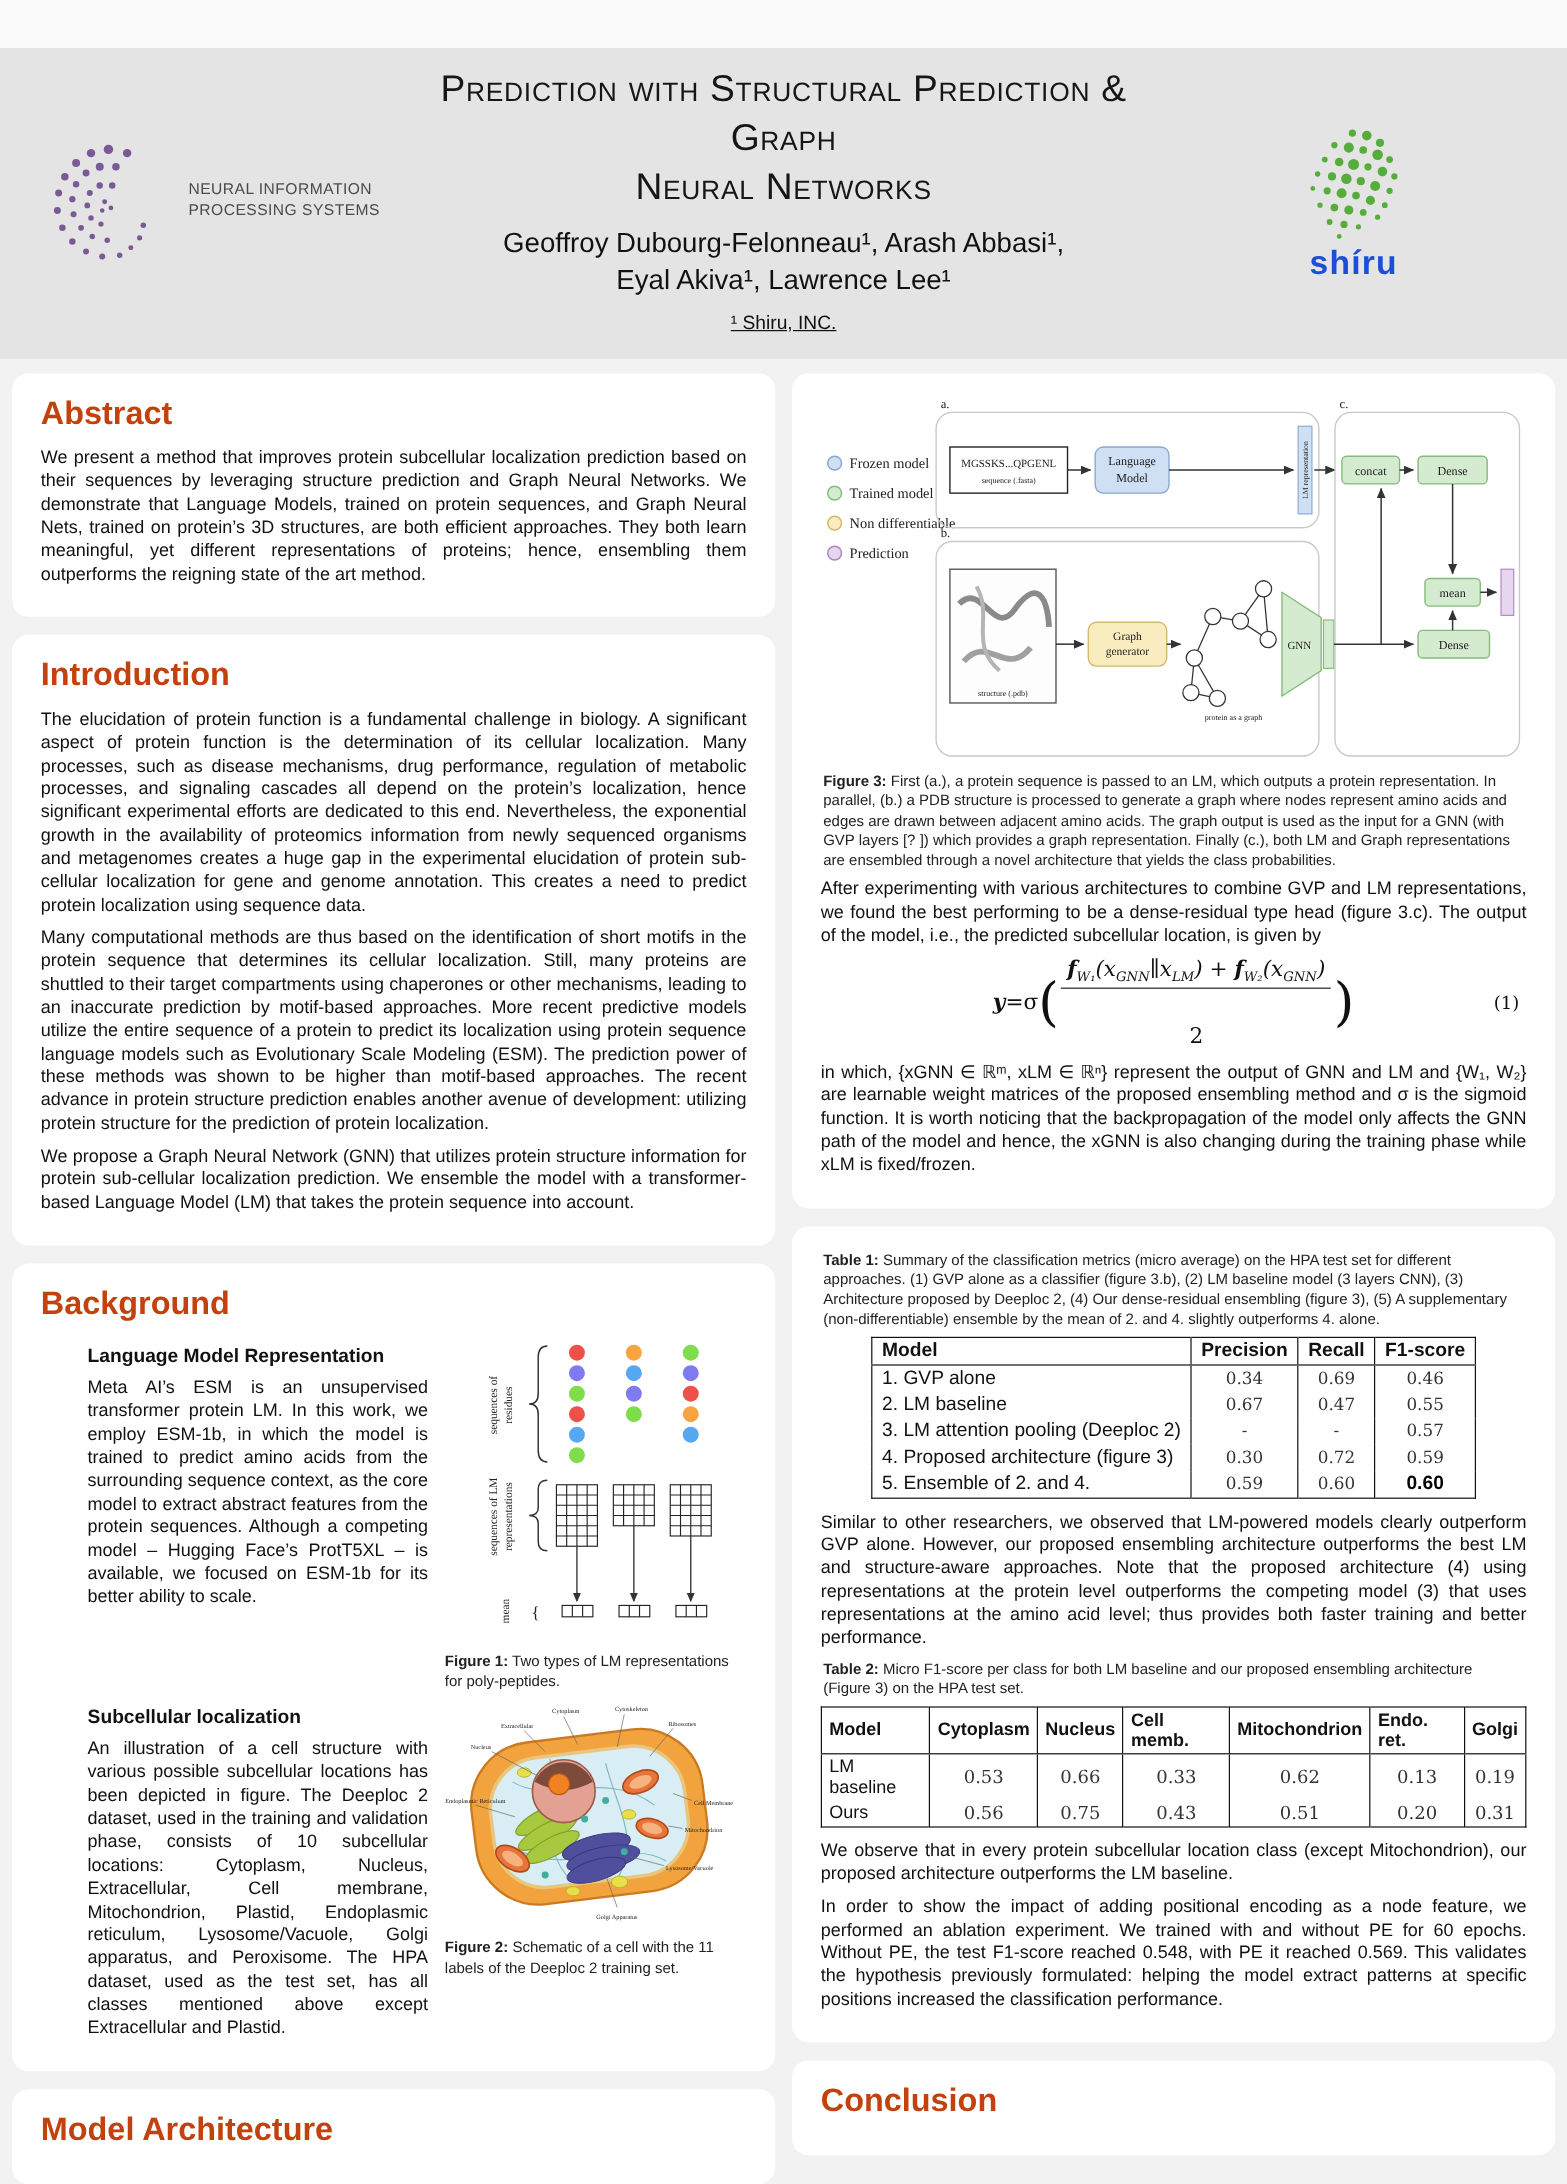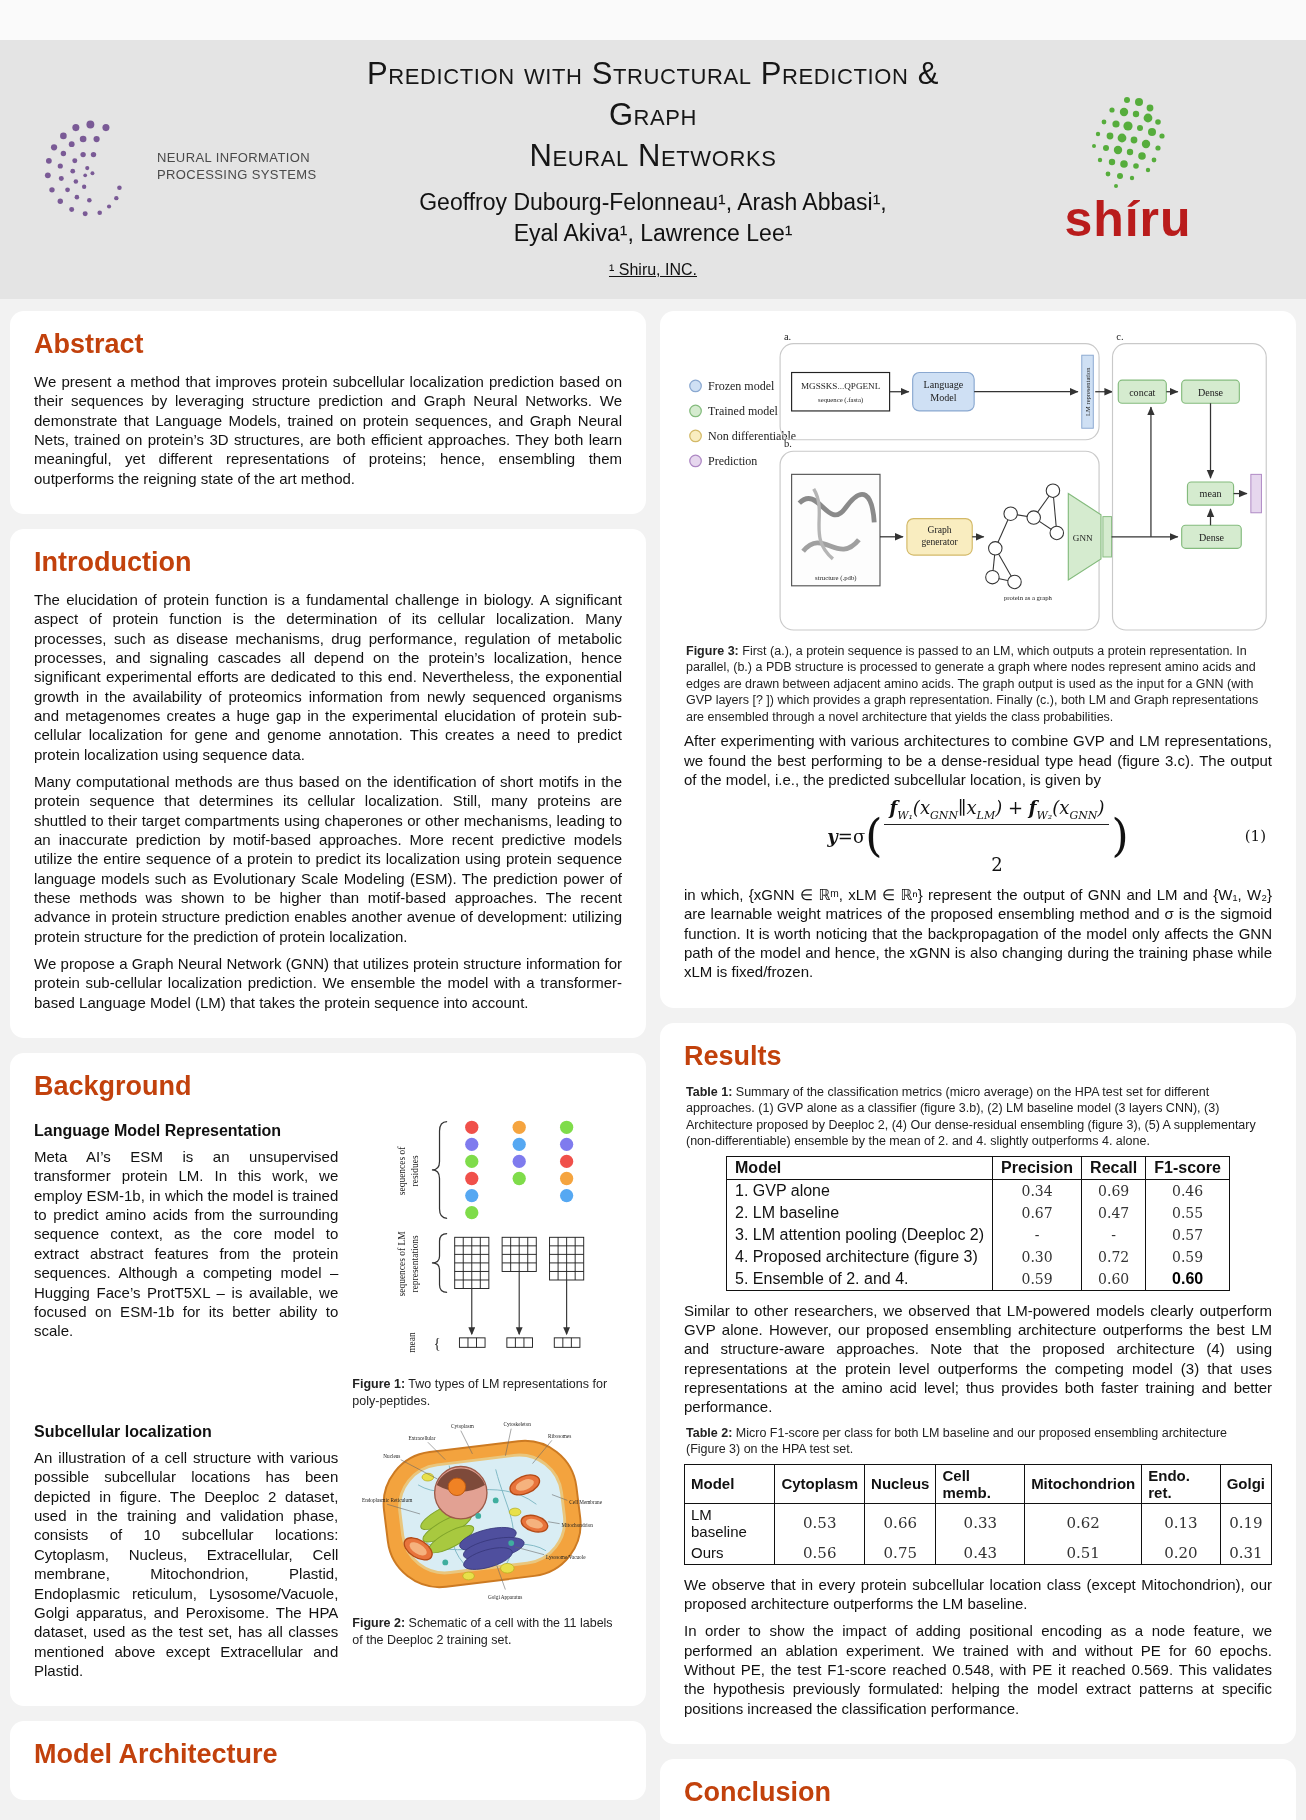--- a/index.html
+++ b/index.html
@@ -16,7 +16,7 @@
   .authors { font-size:23px; margin-top:10px; line-height:1.35; color:#111; }
   .affiliation { font-size:16px; margin-top:12px; color:#111;text-decoration:underline; }
   .logo-right { width:300px; display:flex; flex-direction:column; align-items:center; }
-  .shiru-word { color:#b91c1c; font-size:50px; font-weight:600; letter-spacing:1px; line-height:1; margin-top:2px; }
+  .shiru-word { color:#1d4ed8; font-size:28px; font-weight:600; letter-spacing:1px; line-height:1; margin-top:2px; }
 
   
   .content { display:flex; gap:14px; padding:12px 10px; align-items:flex-start; }

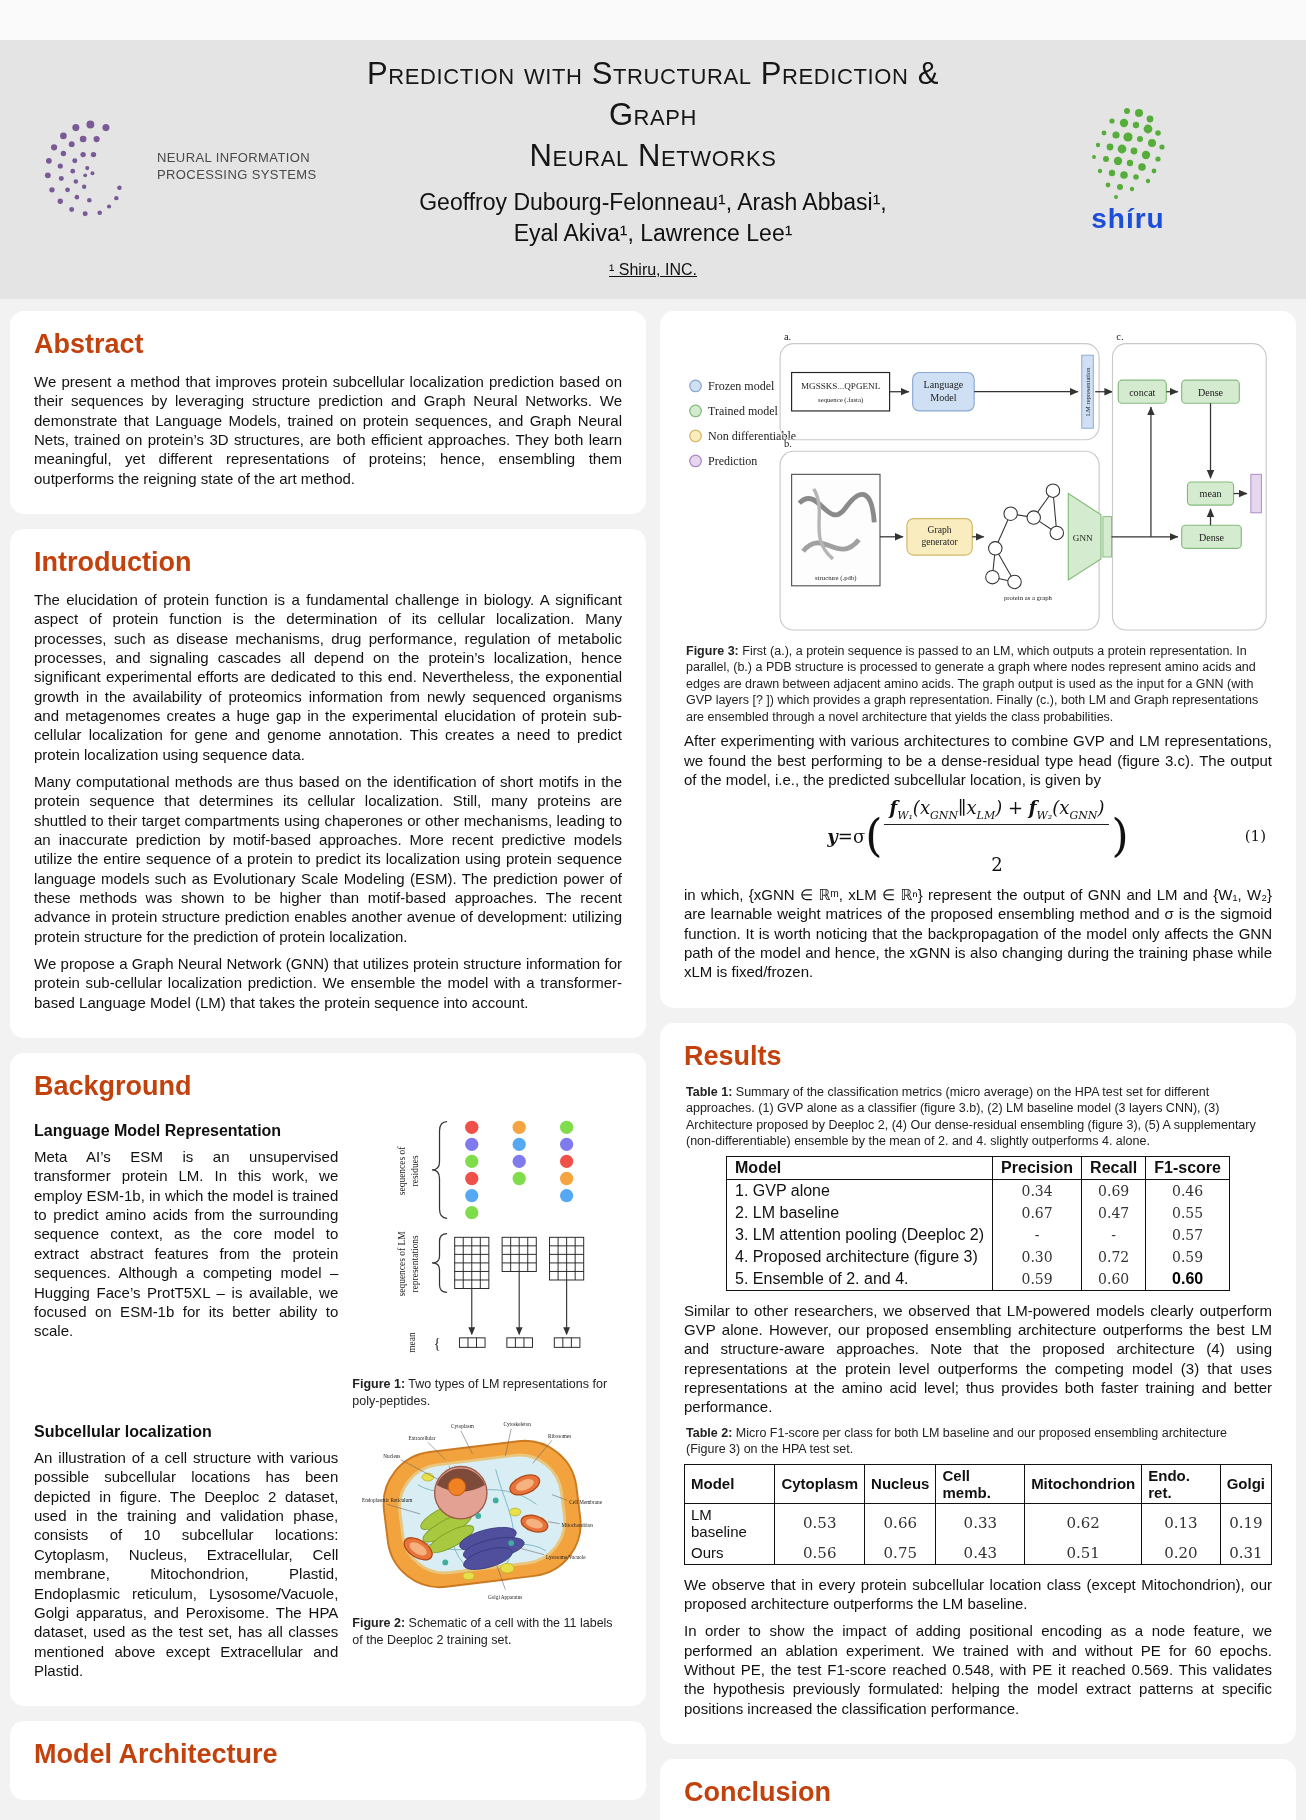--- a/index.html
+++ b/index.html
@@ -463,7 +463,6 @@
     </div>
 
     <div class="card">
-      <h2 class="section">Results</h2>
       <div class="caption">
         <b>Table 1:</b> <span>Summary of the classification metrics (micro average) on the HPA test set for different approaches. (1) GVP alone as a classifier (figure 3.b), (2) LM baseline model (3 layers CNN), (3) Architecture proposed by Deeploc 2, (4) Our dense-residual ensembling (figure 3), (5) A supplementary (non-differentiable) ensemble by the mean of 2. and 4. slightly outperforms 4. alone.</span>
       </div>

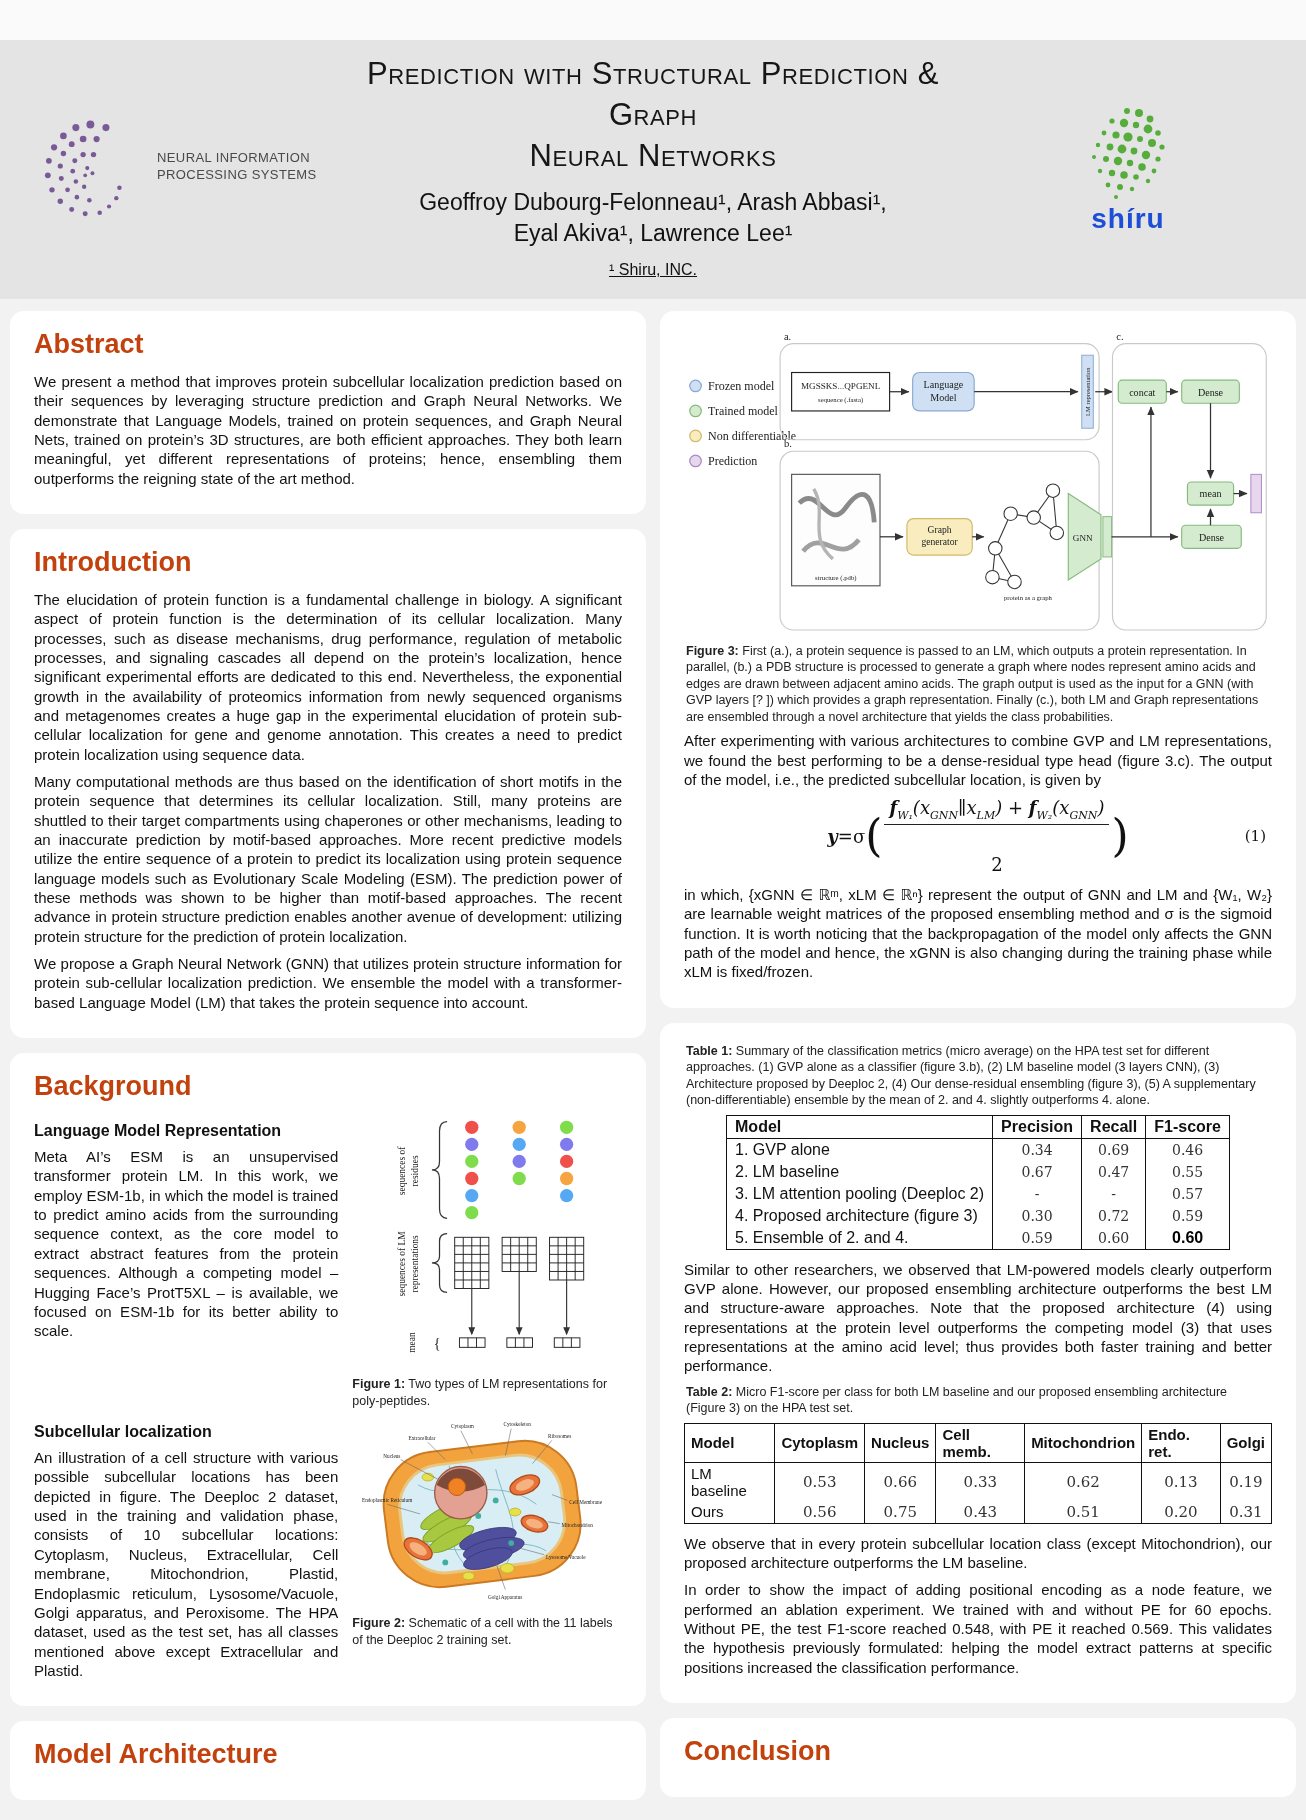--- a/index.html
+++ b/index.html
@@ -29,7 +29,7 @@
   .caption b { font-weight:700; }
 
   .bg-row { display:flex; gap:12px; }
-  .bg-text { flex:1.12; }
+  .bg-text { flex:1.12;margin-left:39px; }
   .bg-fig { flex:1; display:flex; flex-direction:column; align-items:center; }
 
   

